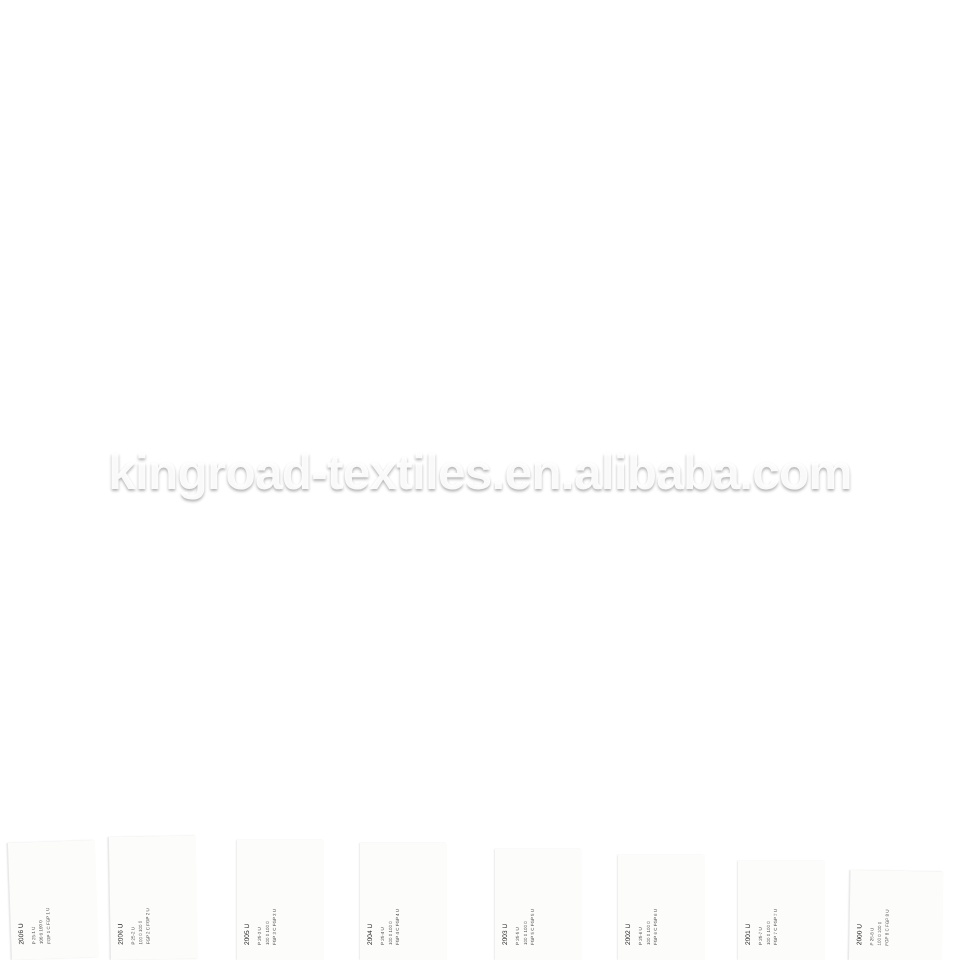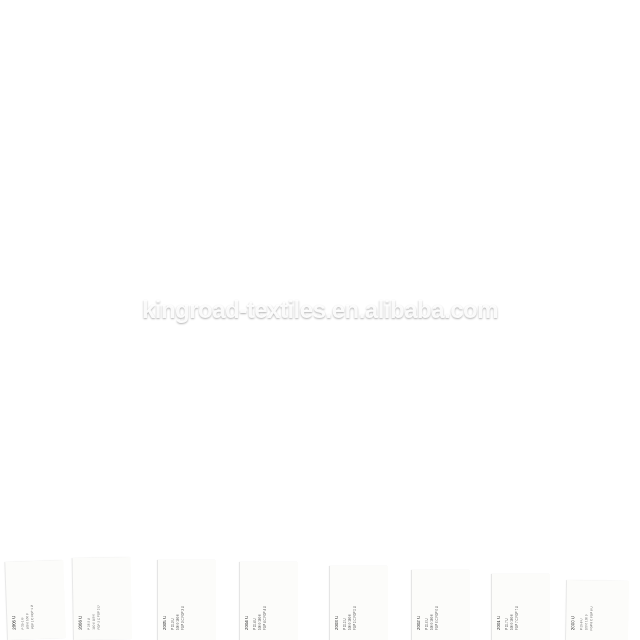--- a/index.html
+++ b/index.html
@@ -83,7 +83,7 @@
     text-align: center;
     font-family: "Liberation Sans", sans-serif;
     font-weight: bold;
-    font-size: 24px;
+    font-size: 33px;
     letter-spacing: -0.5px;
     color: rgba(255,255,255,0.92);
     text-shadow: 0 1px 2px rgba(0,0,0,0.30);

